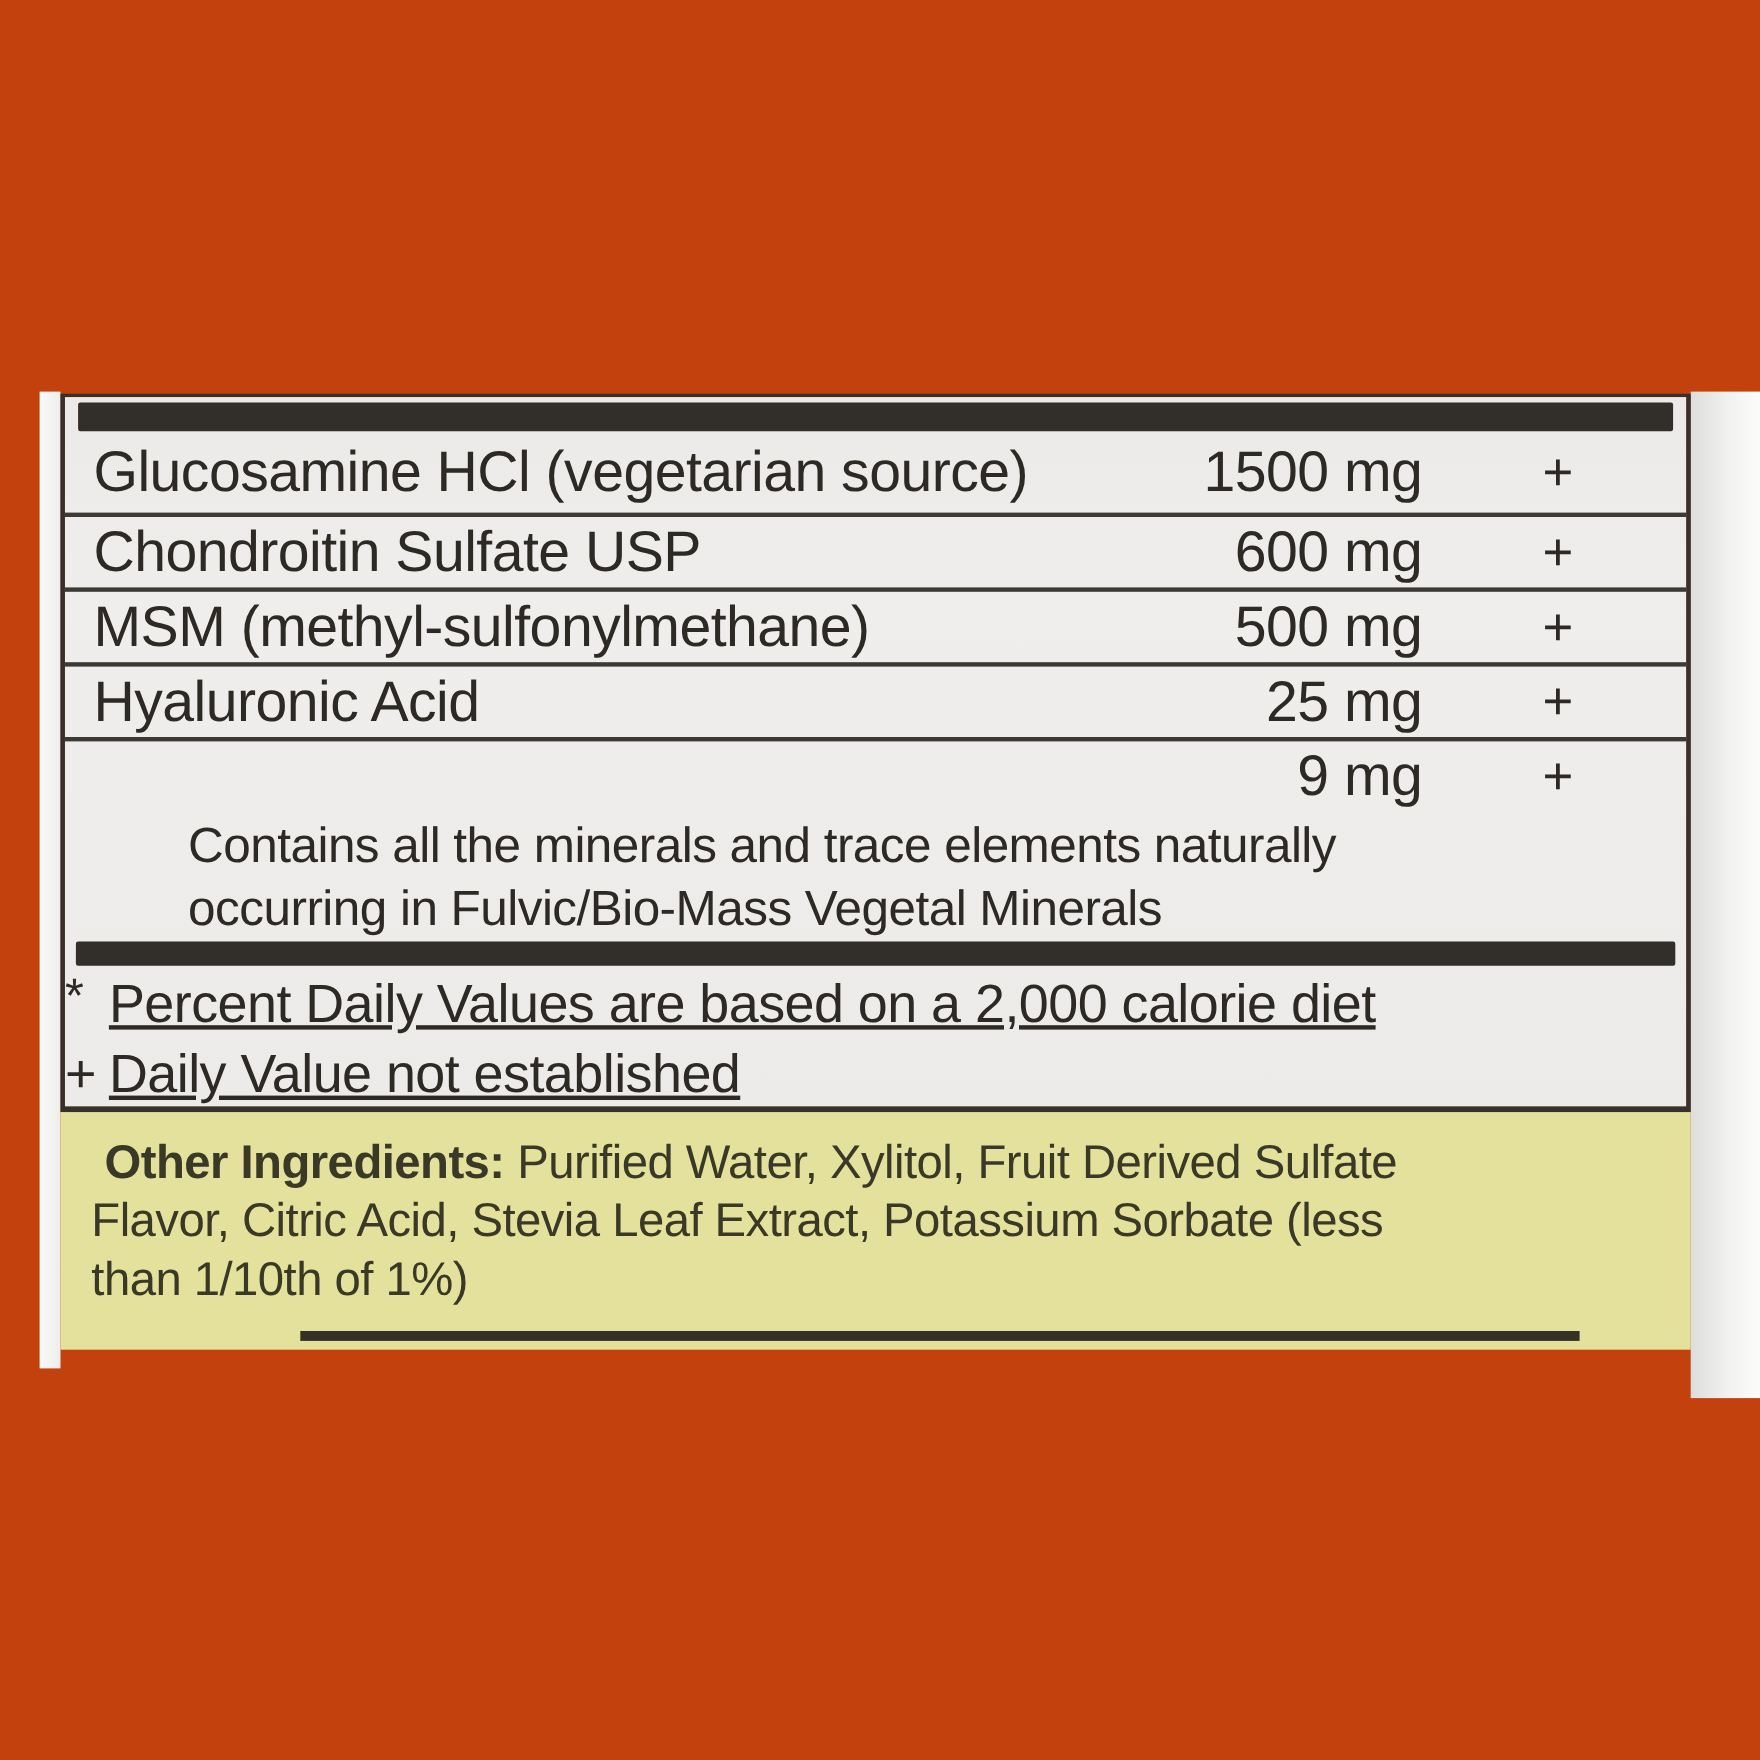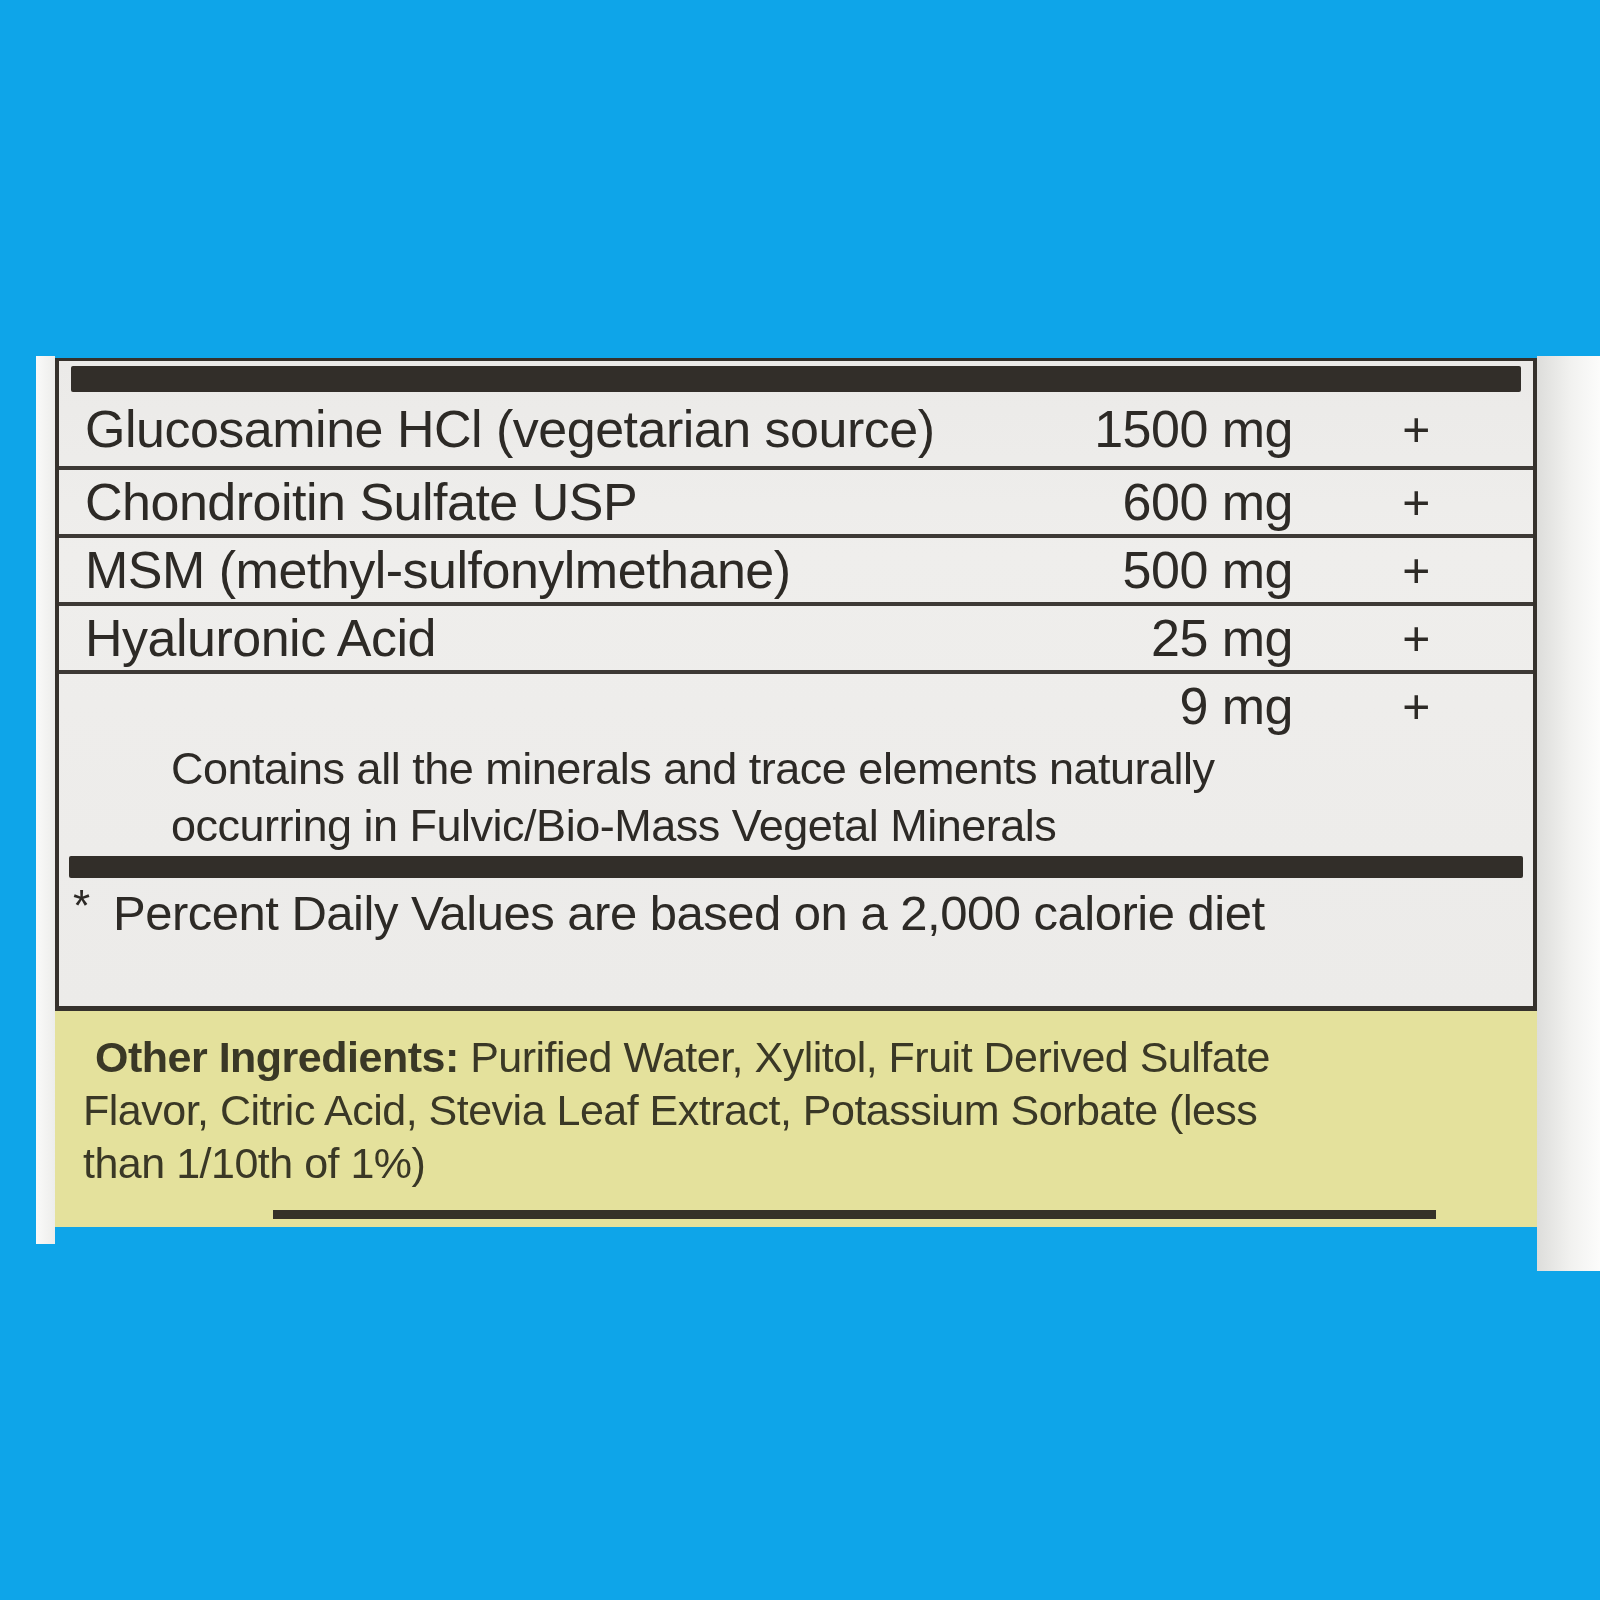--- a/index.html
+++ b/index.html
@@ -15,7 +15,7 @@
     position: relative;
     width: 1600px;
     height: 1600px;
-    background: #0ea5e9;
+    background: #c2410c;
   }
   
   .strip-right {

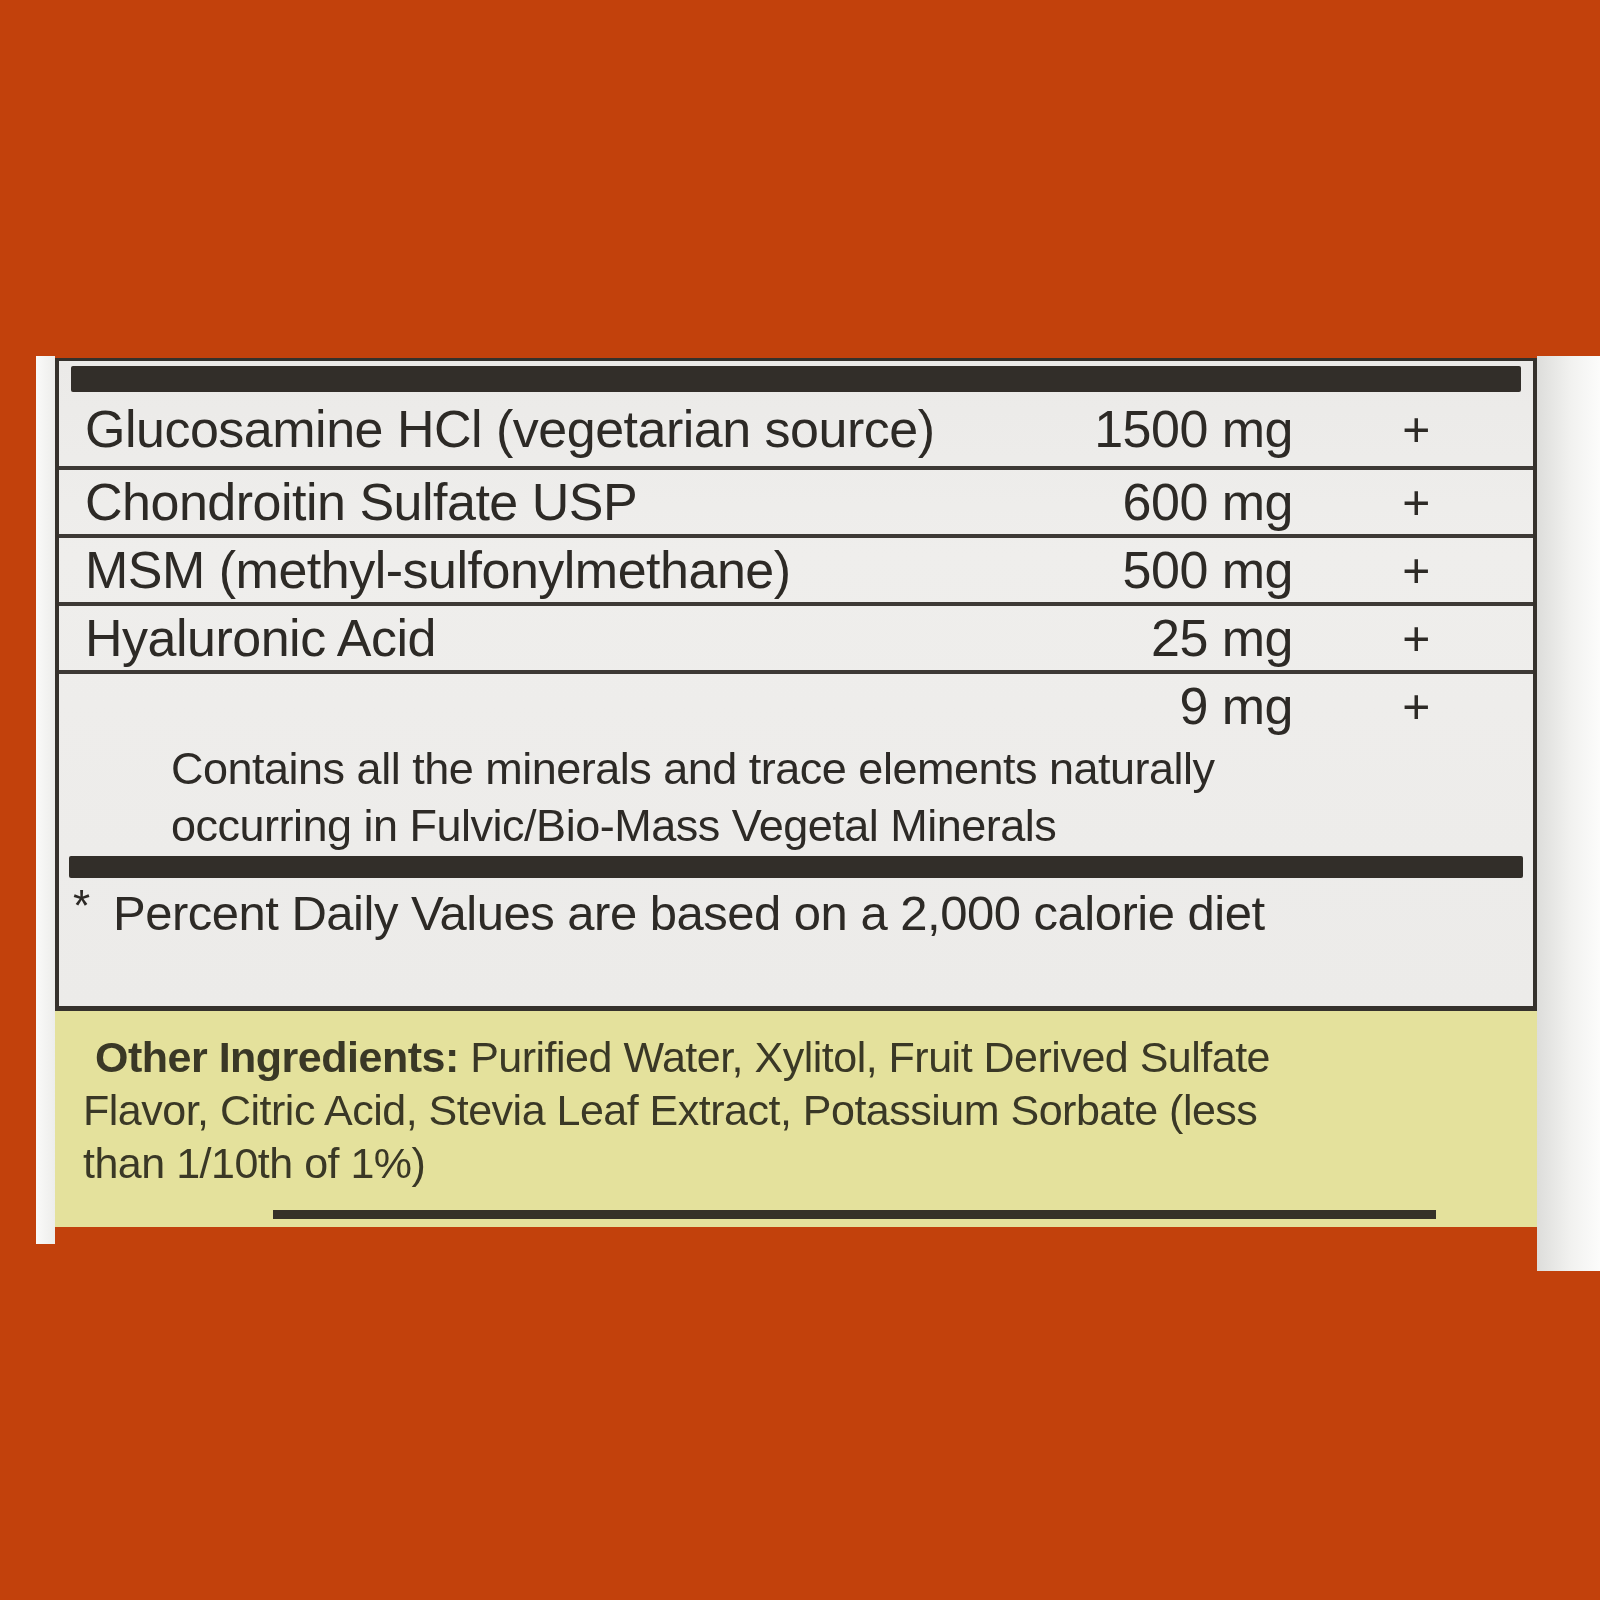--- a/index.html
+++ b/index.html
@@ -97,8 +97,8 @@
     margin-top: 4px;
     font-size: 49px;
     line-height: 62px;
-    padding-left: 14px;
     white-space: nowrap;
+    text-decoration: underline;
   }
   .fsym { display: inline-block; width: 40px; }
   .fsym.raised { transform: translateY(-9px); font-size: 44px; }

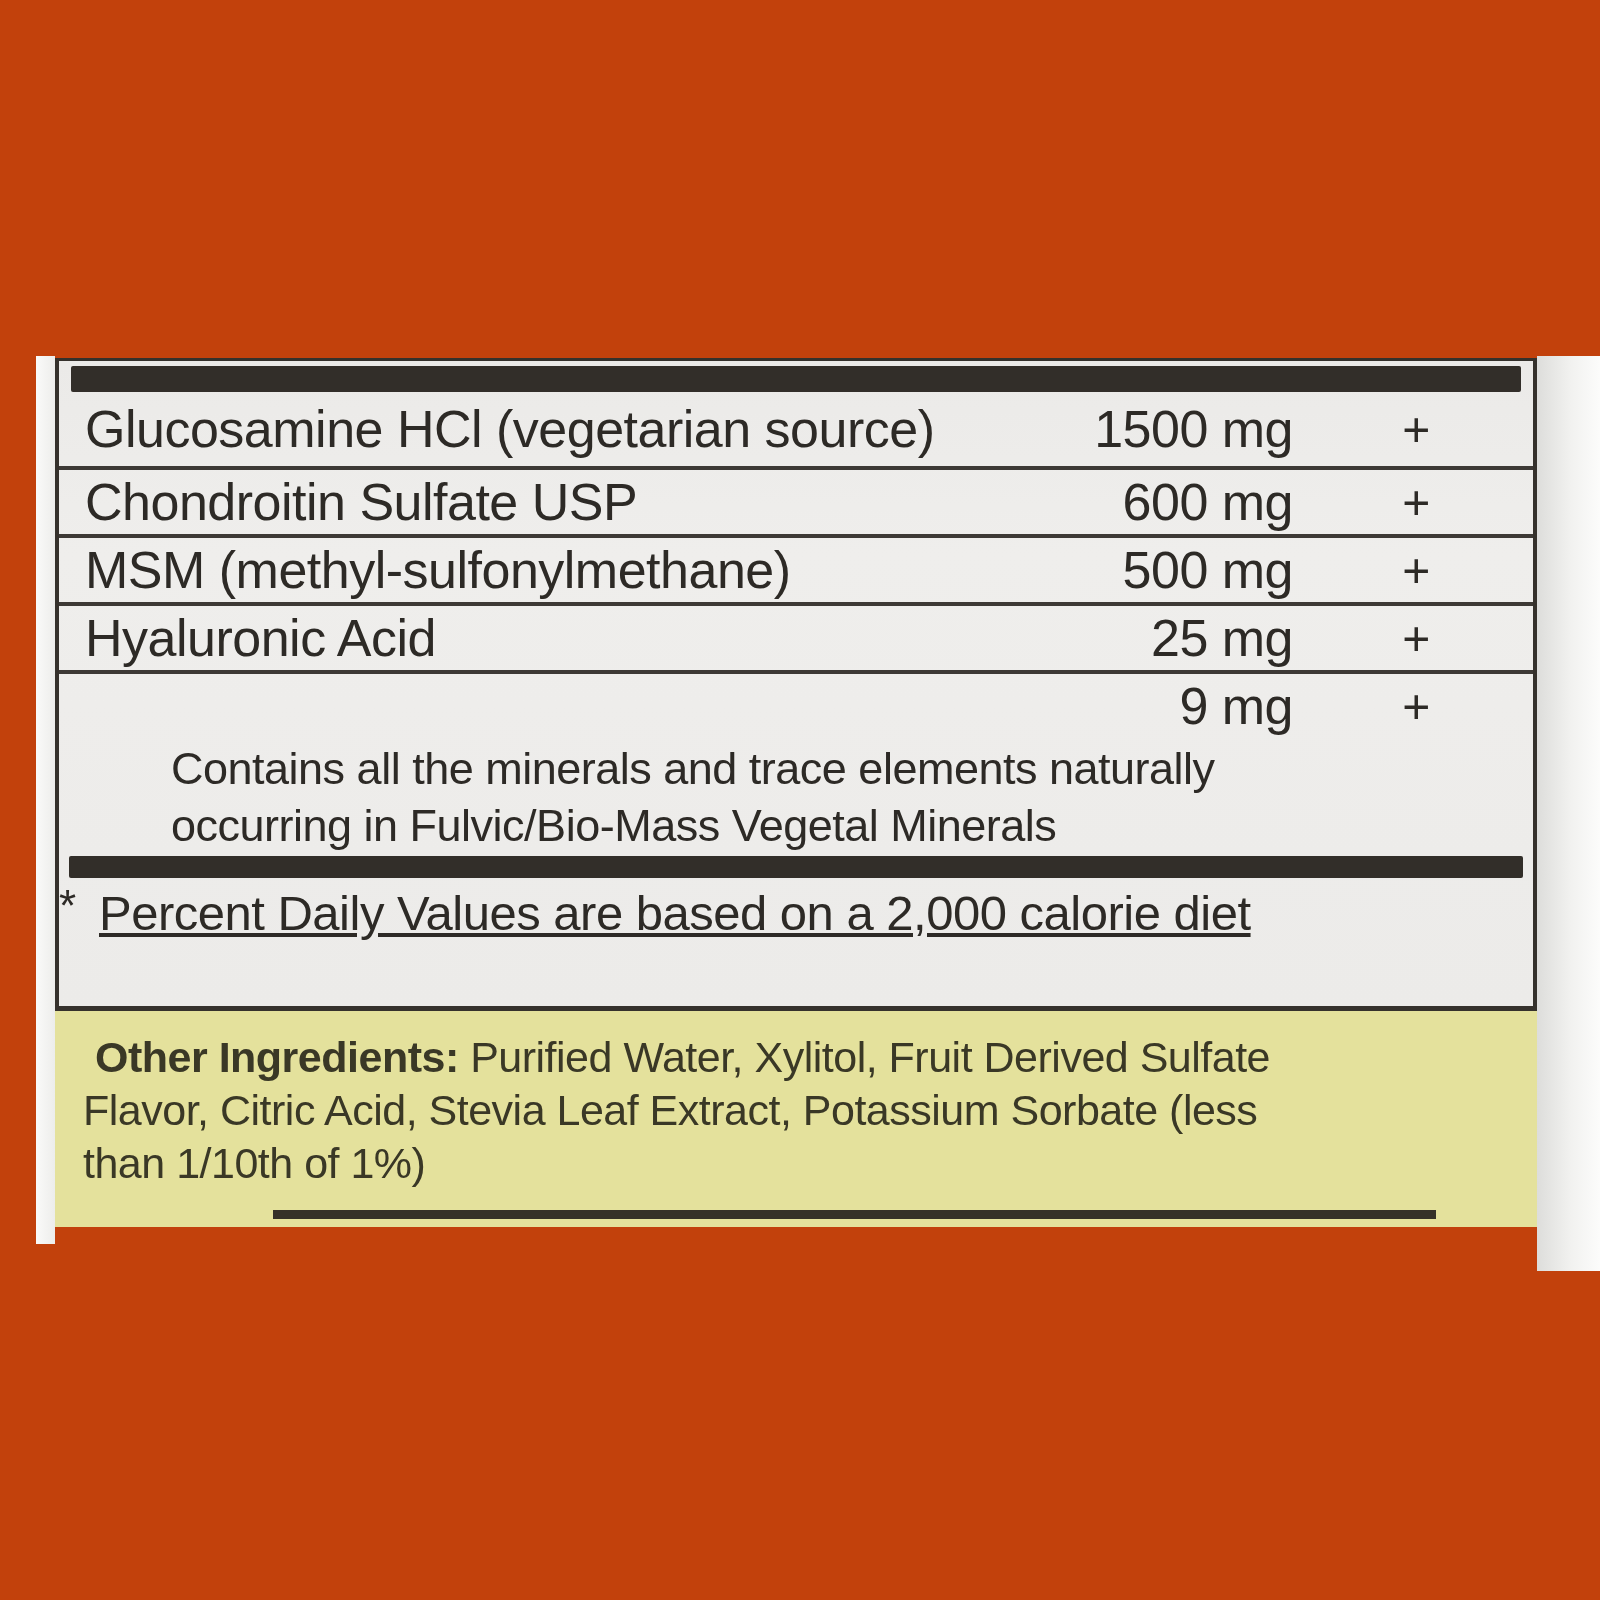--- a/index.html
+++ b/index.html
@@ -182,6 +182,9 @@
         <div>
           <span class="fsym raised">*</span><span>Percent Daily Values are based on a 2,000 calorie diet</span>
         </div>
+        <div>
+          <span class="fsym">+</span><span>Daily Value not established</span>
+        </div>
       </div>
 
     </div>

